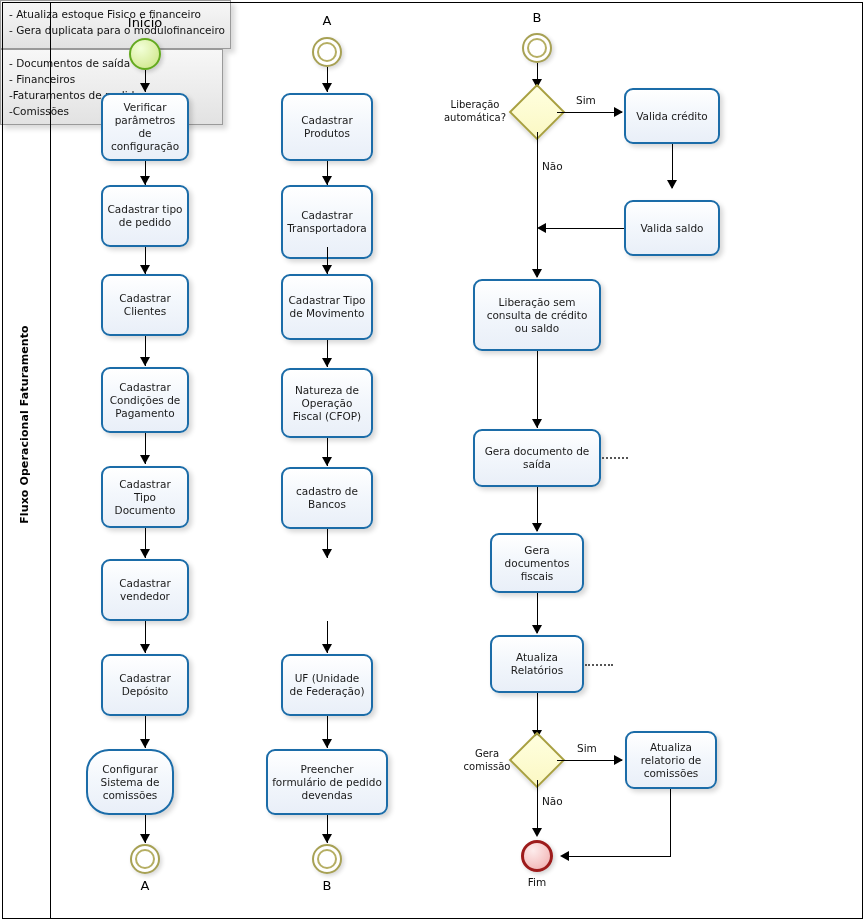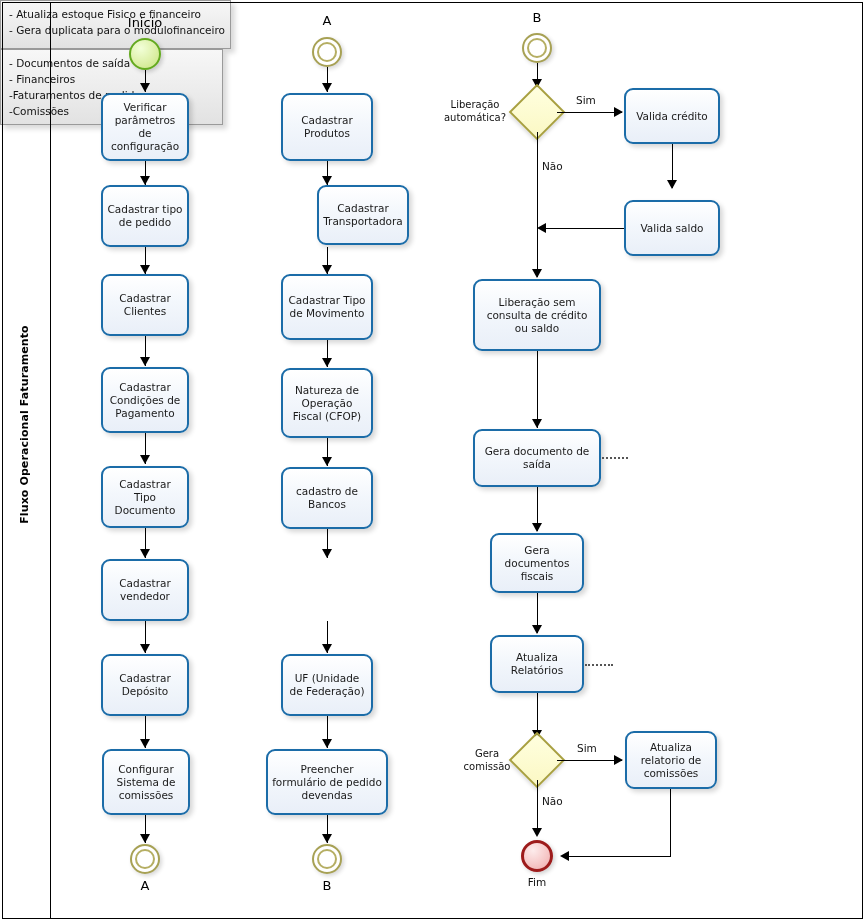--- a/index.html
+++ b/index.html
@@ -271,7 +271,7 @@
   <div class="edge-v" style="left:327px; top:161px; height:24px;"></div>
   <div class="arrow-down" style="left:322px; top:176px;"></div>
 
-  <div class="node task" style="left:281px; top:185px; width:92px; height:60px;margin-left:36px;">
+  <div class="node task" style="left:281px; top:185px; width:92px; height:74px;">
     <span>Cadastrar Transportadora</span>
   </div>
 

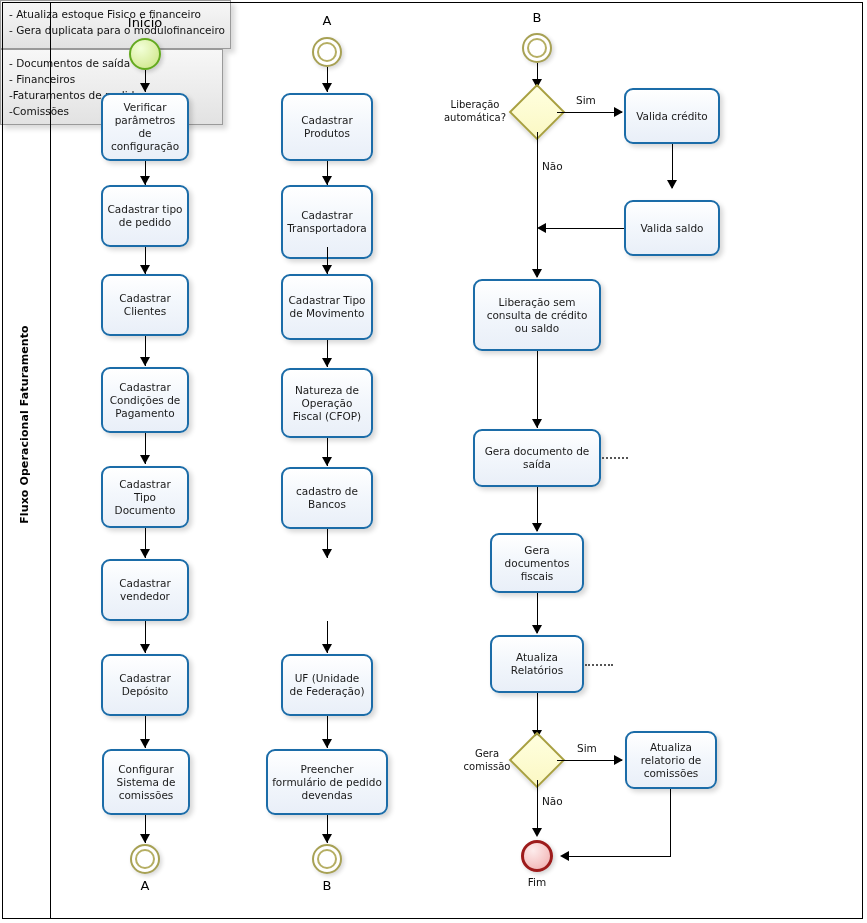--- a/index.html
+++ b/index.html
@@ -248,7 +248,7 @@
   <div class="edge-v" style="left:145px; top:716px; height:32px;"></div>
   <div class="arrow-down" style="left:140px; top:739px;"></div>
 
-  <div class="node task" style="left:102px; top:749px; width:88px; height:66px;">
+  <div class="node task" style="left:86px; top:749px; width:88px; height:66px;border-radius:23px;">
     <span>Configurar Sistema de comissões</span>
   </div>
 

